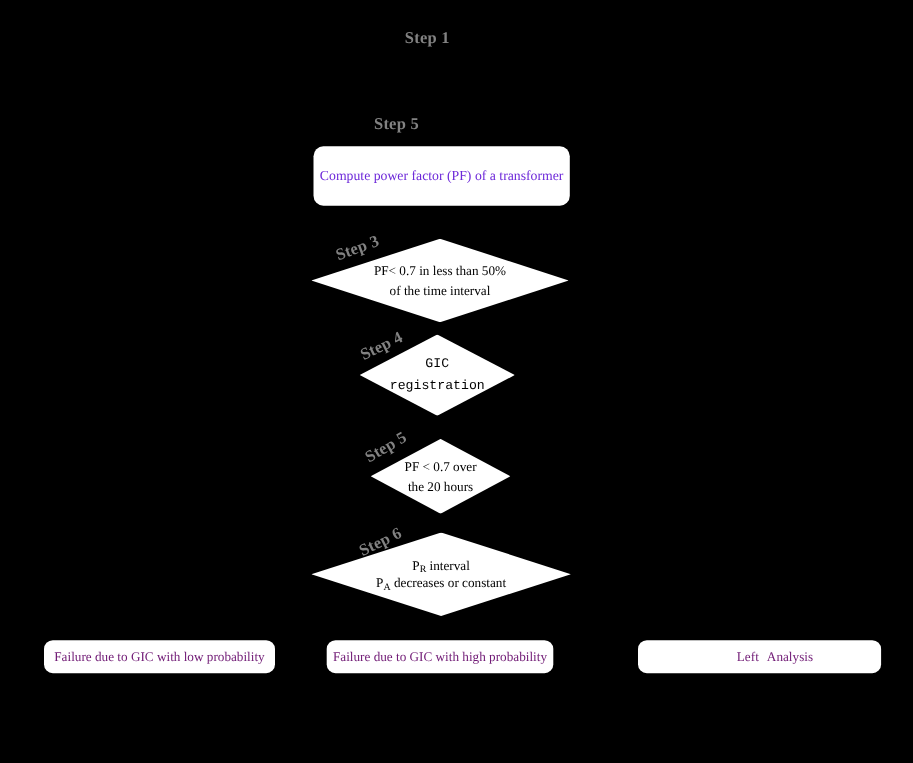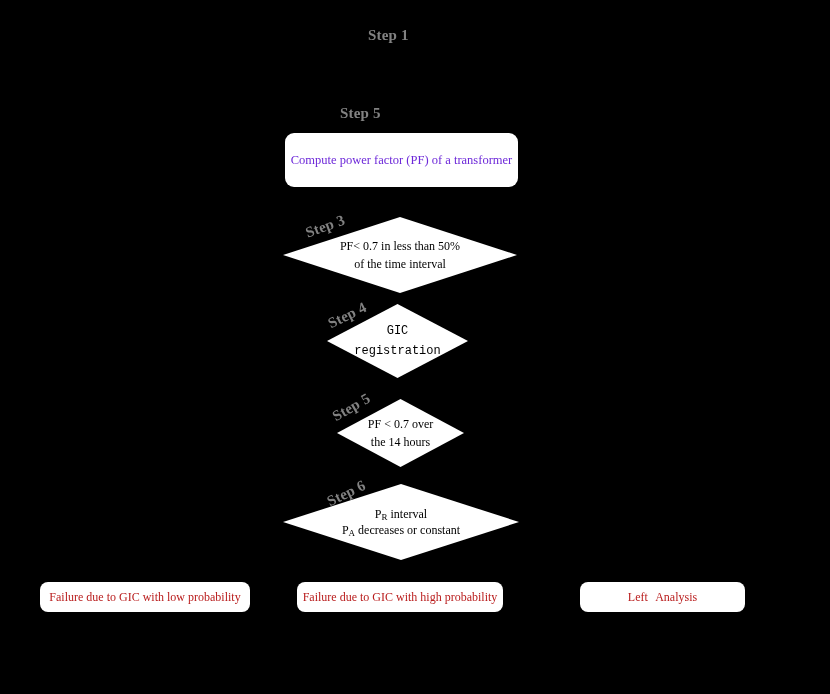--- a/index.html
+++ b/index.html
@@ -104,7 +104,7 @@
 
   <div class="diamond" style="left:337px; top:399px; width:127px; height:68px;">
     <span>PF &lt; 0.7 over</span>
-    <span>the 14 hours</span>
+    <span>the 20 hours</span>
   </div>
 
   <div class="diamond" style="left:283px; top:484px; width:236px; height:76px; line-height:16px;">

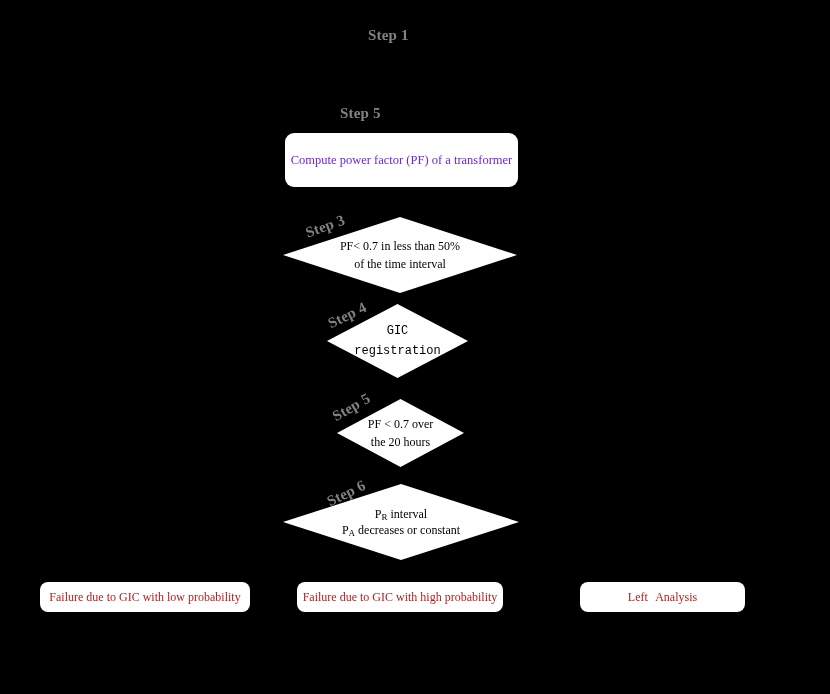--- a/index.html
+++ b/index.html
@@ -60,7 +60,7 @@
     display: flex;
     align-items: center;
     justify-content: center;
-    color: #b91c1c;
+    color: #701a75;
     font-size: 12px;
     text-align: center;
   }

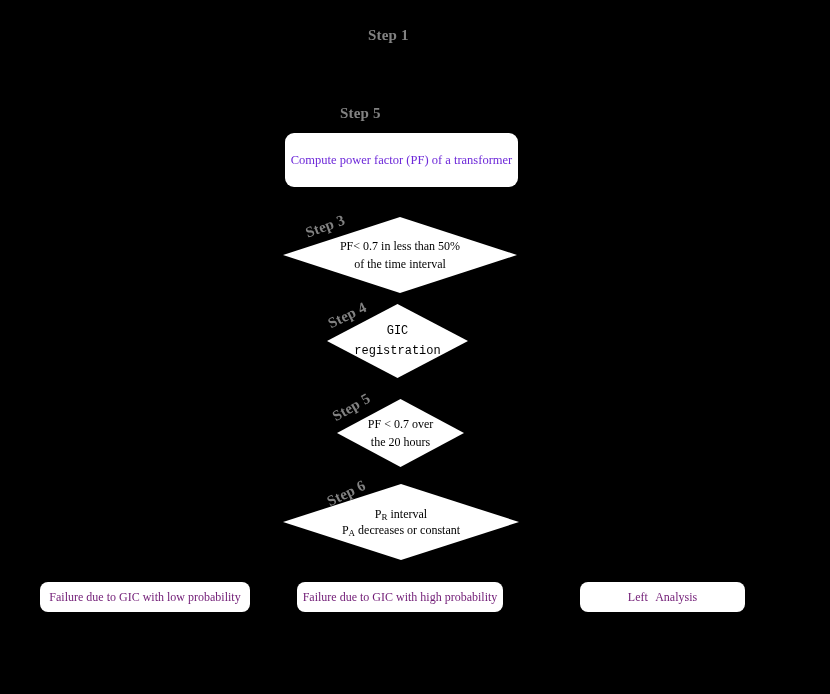--- a/index.html
+++ b/index.html
@@ -120,7 +120,7 @@
     <span>Failure due to GIC with high probability</span>
   </div>
 
-  <div class="outcome-box wide-words" style="left:580px; width:165px;">
+  <div class="outcome-box wide-words" style="left:580px; width:193px;padding-left:28px;">
     <span>Left Analysis</span>
   </div>
 

